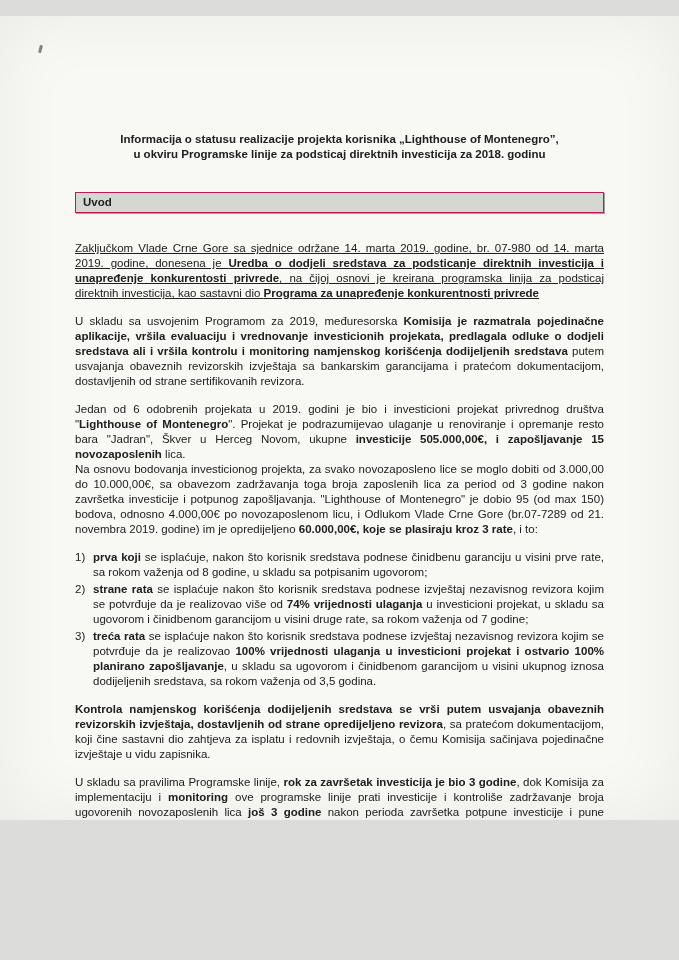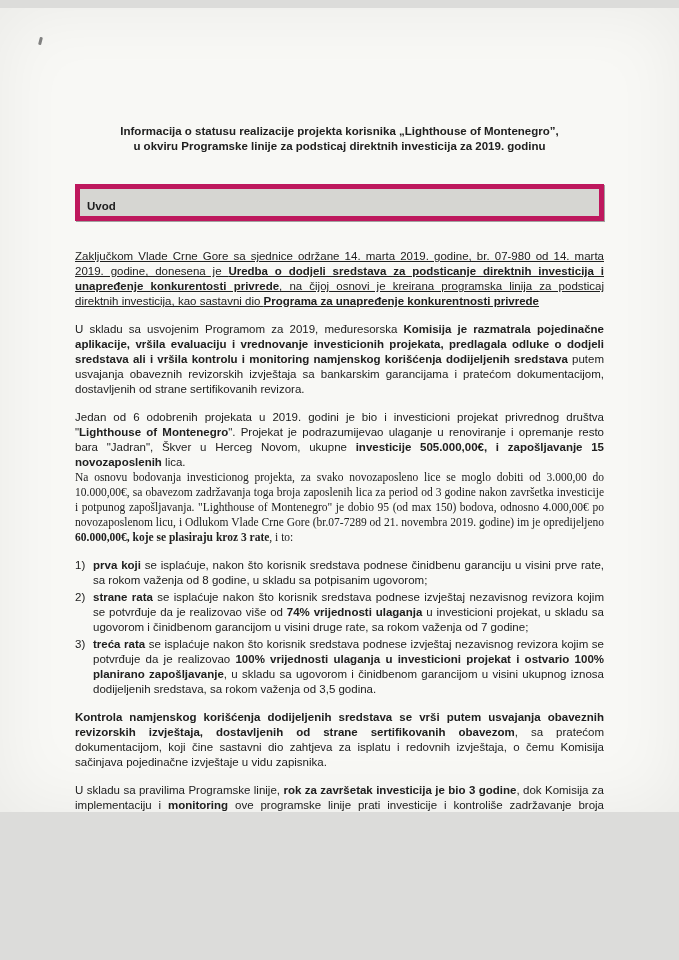--- a/index.html
+++ b/index.html
@@ -7,7 +7,7 @@
     position: relative;
     width: 679px;
     height: 804px;
-    margin: 8px auto;
+    margin: 16px auto;
     background: var(--paper, #f8f8f5);
     box-shadow: inset 0 0 70px rgba(0,0,0,0.06);
     font-family: "Liberation Sans", "DejaVu Sans", sans-serif;

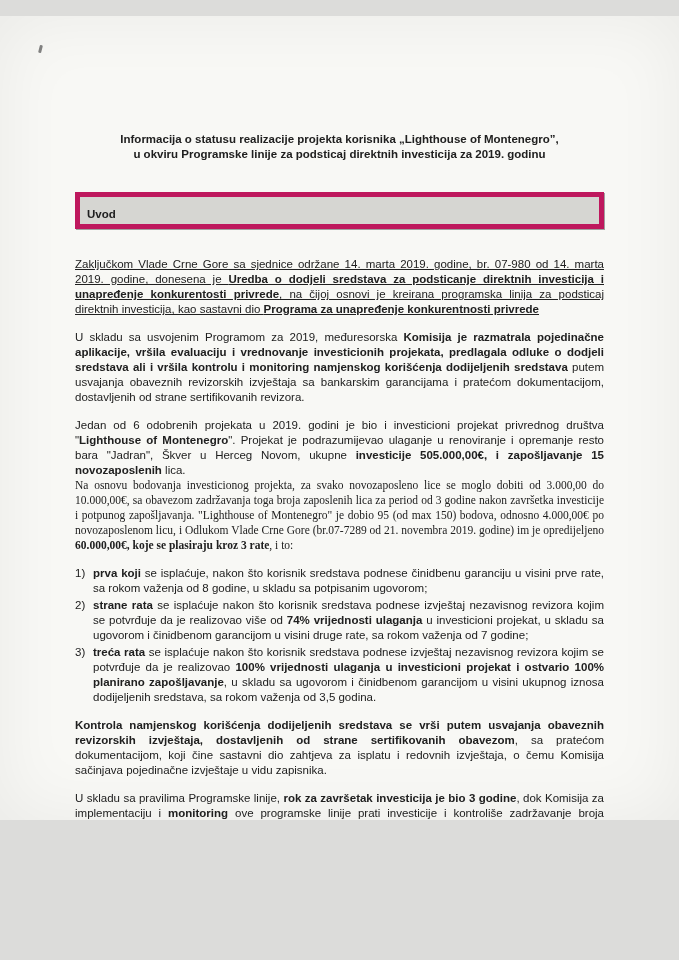--- a/index.html
+++ b/index.html
@@ -71,7 +71,7 @@
 
     <h1 class="title">
       <span class="tline">Informacija o statusu realizacije projekta korisnika „Lighthouse of Montenegro”,</span>
-      <span class="tline">u okviru Programske linije za podsticaj direktnih investicija za 2019. godinu</span>
+      <span class="tline">u okviru Programske linije za podsticaj direktnih investicija za 2018. godinu</span>
     </h1>
 
     <div class="uvod">

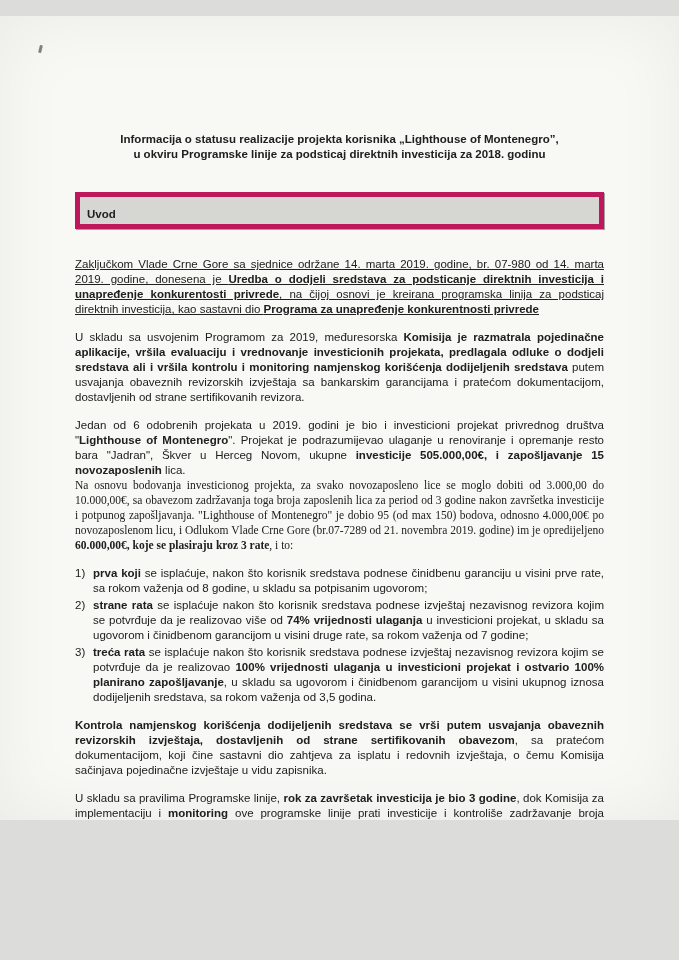--- a/index.html
+++ b/index.html
@@ -43,10 +43,10 @@
   .uvod {
     margin-top: 30px;
     background: var(--section_bar, #d6d6d2);
-    border: 5px solid #be185d;
+    border: 1px solid #be185d;
     box-shadow: 1px 1px 0 rgba(0,0,0,0.35);
     font-weight: bold;
-    padding: 10px 7px 2px 7px;
+    padding: 2px 7px 2px 7px;
     line-height: 15px;
   }
   .para {

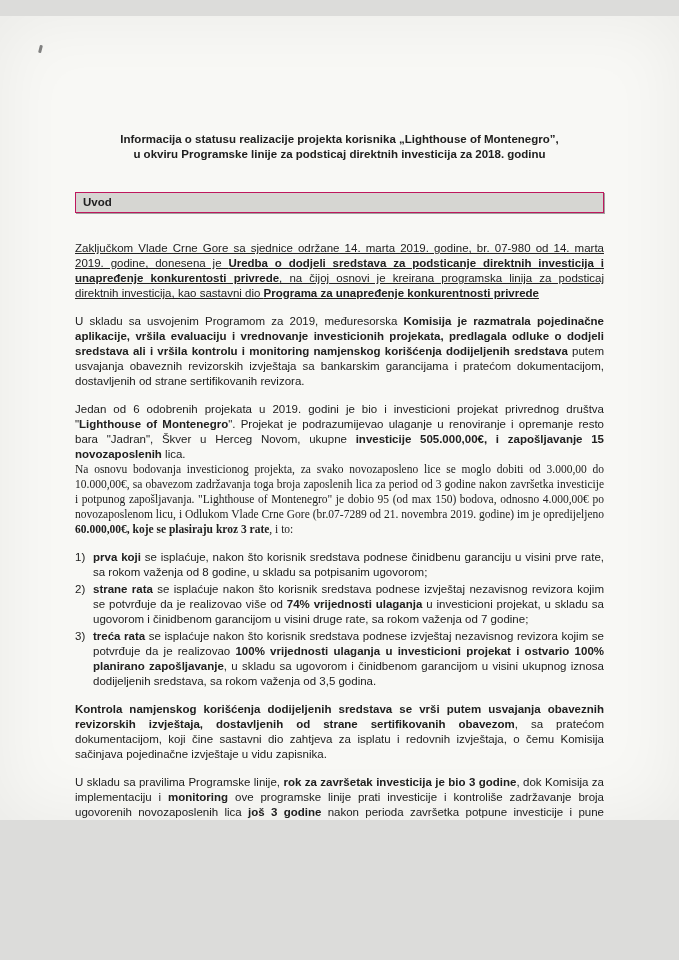--- a/index.html
+++ b/index.html
@@ -54,7 +54,7 @@
     text-align: justify;
   }
   .para.first { margin-top: 28px; text-decoration: underline; }
-  .para.tight { margin-top: 0; font-family: Liberation Serif, serif; }
+  .para.tight { margin-top: 0; }
   .list { margin-top: 13px; }
   .li { display: flex; margin-top: 2px; }
   .li:first-child { margin-top: 0; }

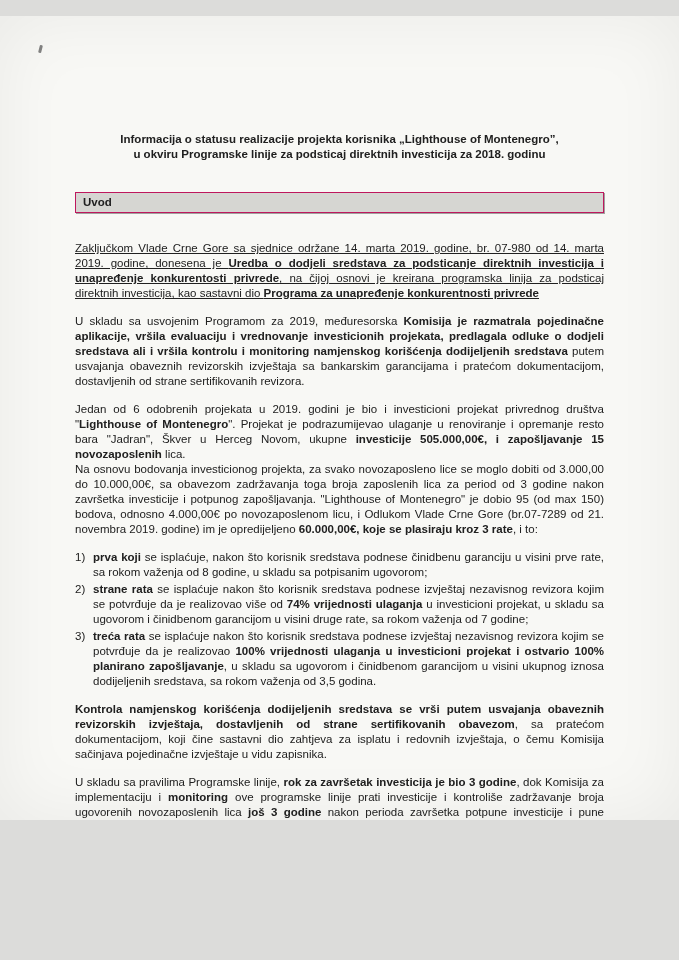--- a/index.html
+++ b/index.html
@@ -101,7 +101,7 @@
       </div>
     </div>
 
-    <p class="para"><span class="b">Kontrola namjenskog korišćenja dodijeljenih sredstava se vrši putem usvajanja obaveznih revizorskih izvještaja, dostavljenih od strane sertifikovanih obavezom</span><span>, sa pratećom dokumentacijom, koji čine sastavni dio zahtjeva za isplatu i redovnih izvještaja, o čemu Komisija sačinjava pojedinačne izvještaje u vidu zapisnika.</span></p>
+    <p class="para"><span class="b">Kontrola namjenskog korišćenja dodijeljenih sredstava se vrši putem usvajanja obaveznih revizorskih izvještaja, dostavljenih od strane opredijeljeno revizora</span><span>, sa pratećom dokumentacijom, koji čine sastavni dio zahtjeva za isplatu i redovnih izvještaja, o čemu Komisija sačinjava pojedinačne izvještaje u vidu zapisnika.</span></p>
 
     <p class="para"><span>U skladu sa pravilima Programske linije, </span><span class="b">rok za završetak investicija je bio 3 godine</span><span>, dok Komisija za implementaciju i </span><span class="b">monitoring</span><span> ove programske linije prati investicije i kontroliše zadržavanje broja ugovorenih novozaposlenih lica </span><span class="b">još 3 godine</span><span> nakon perioda završetka potpune investicije i pune zaposlenosti.</span></p>
 

